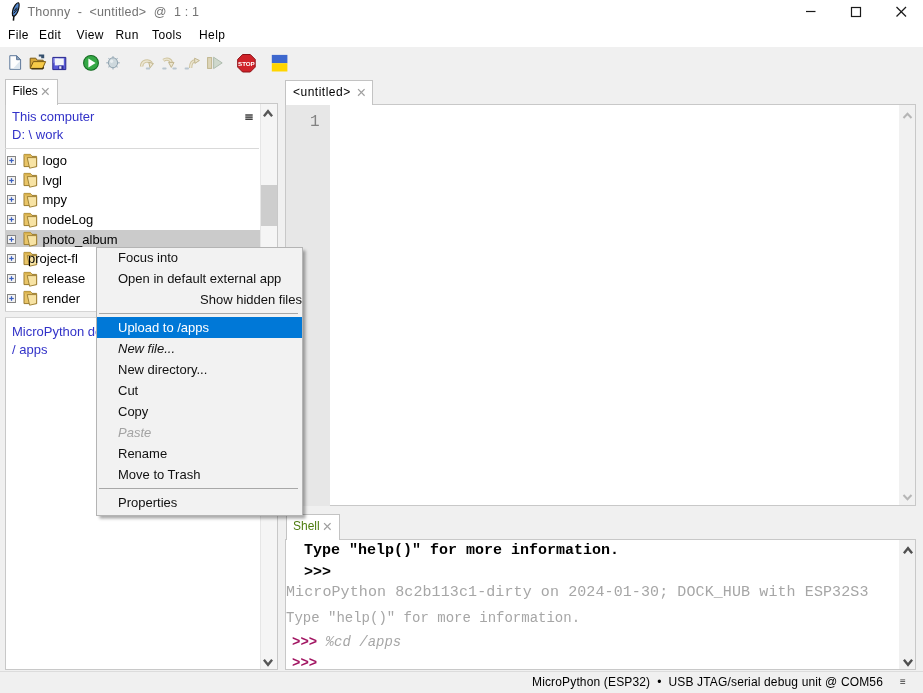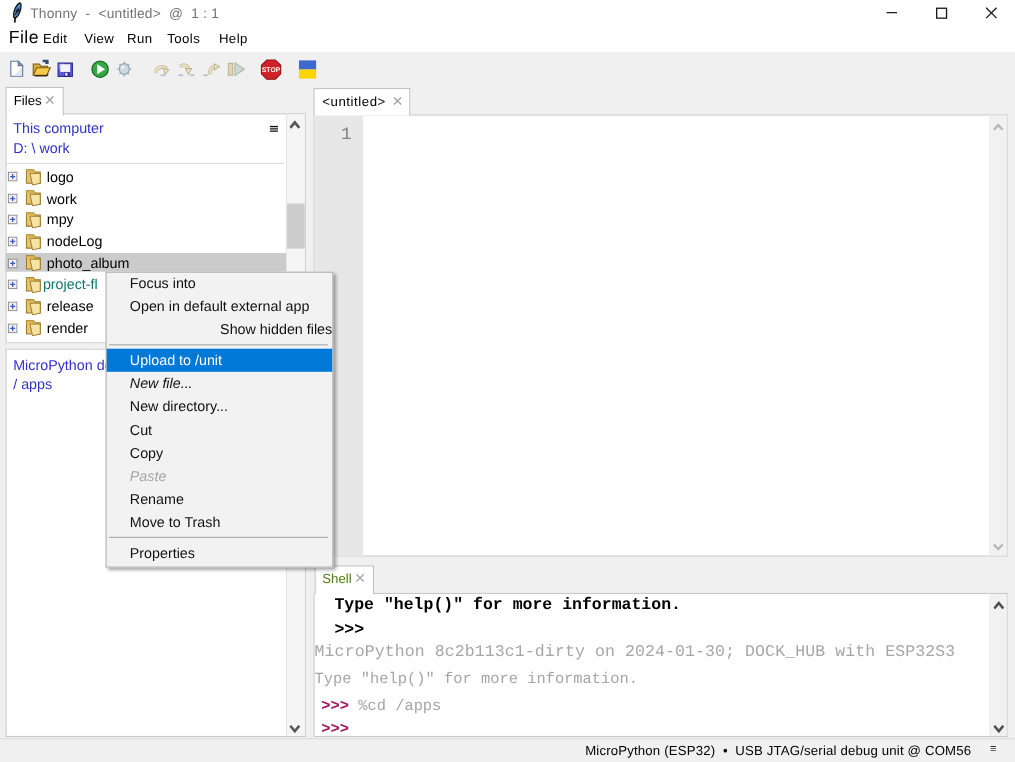--- a/index.html
+++ b/index.html
@@ -25,7 +25,7 @@
   <line x1="106" y1="7" x2="96.5" y2="16.5" stroke="#1a1a1a" stroke-width="1.2"></line>
 </svg>
 
-<div class="abs" style="top:26.5px;height:16px;line-height:16px;font-size:16px;letter-spacing:0.4px;color:#000;left:8px;">File</div>
+<div class="abs" style="top:26.5px;height:16px;line-height:16px;font-size:12px;letter-spacing:0.4px;color:#000;left:8px;">File</div>
 <div class="abs" style="top:26.5px;height:16px;line-height:16px;font-size:12px;letter-spacing:0.4px;color:#000;left:39px;">Edit</div>
 <div class="abs" style="top:26.5px;height:16px;line-height:16px;font-size:12px;letter-spacing:0.4px;color:#000;left:76.5px;">View</div>
 <div class="abs" style="top:26.5px;height:16px;line-height:16px;font-size:12px;letter-spacing:0.4px;color:#000;left:115.5px;">Run</div>

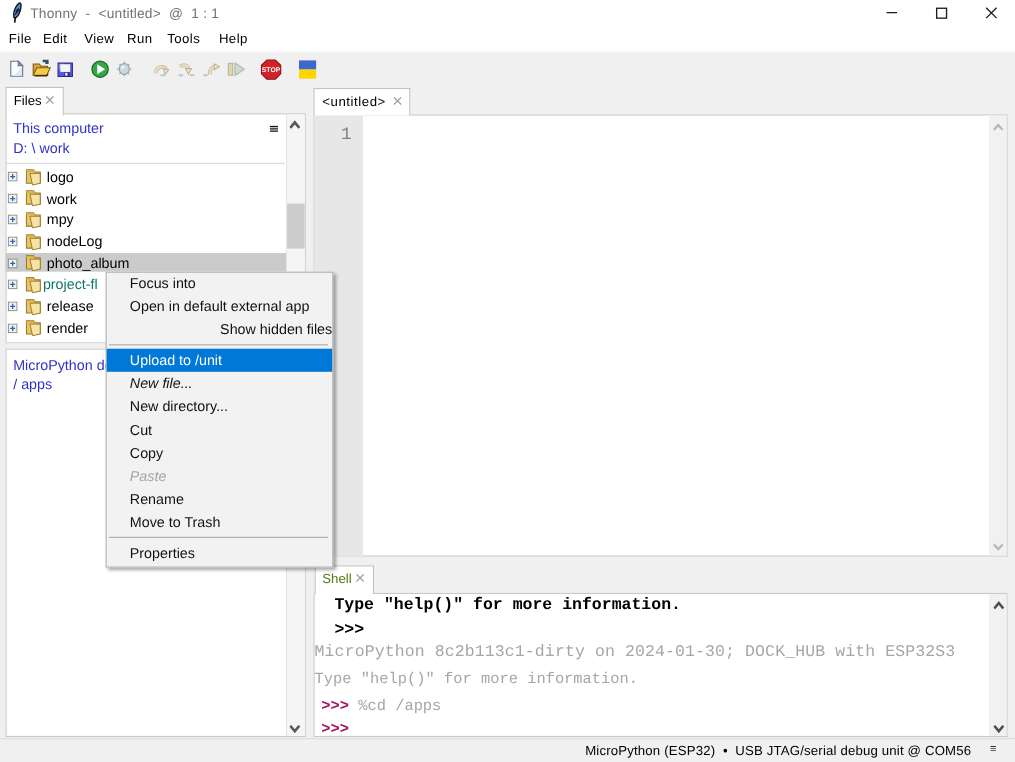--- a/index.html
+++ b/index.html
@@ -130,7 +130,7 @@
   <path d="M4.2 4.6 L13.6 4.6 L13.6 13.6 L6.6 15.2 Z" fill="#f7e3a4" stroke="#9a7b2e" stroke-width="0.9"></path>
   <path d="M1.0 1.4 L7.4 1.4 L9.0 3.4 L1.0 3.4 Z" fill="#d8b14e"></path>
 </svg>
-<div class="abs" style="left:42.5px;top:172.5px;height:15px;line-height:15px;font-size:13px;color:#000;">work</div>
+<div class="abs" style="left:42.5px;top:172.5px;height:15px;line-height:15px;font-size:13px;color:#000;">lvgl</div>
 <svg class="abs" style="left:7px;top:195.2px;" width="9" height="9" viewBox="0 0 9 9">
   <rect x="0.5" y="0.5" width="8" height="8" fill="#f2f2f2" stroke="#848484" stroke-width="1"></rect>
   <line x1="2.2" y1="4.5" x2="6.8" y2="4.5" stroke="#3a5fbf" stroke-width="1.2"></line>

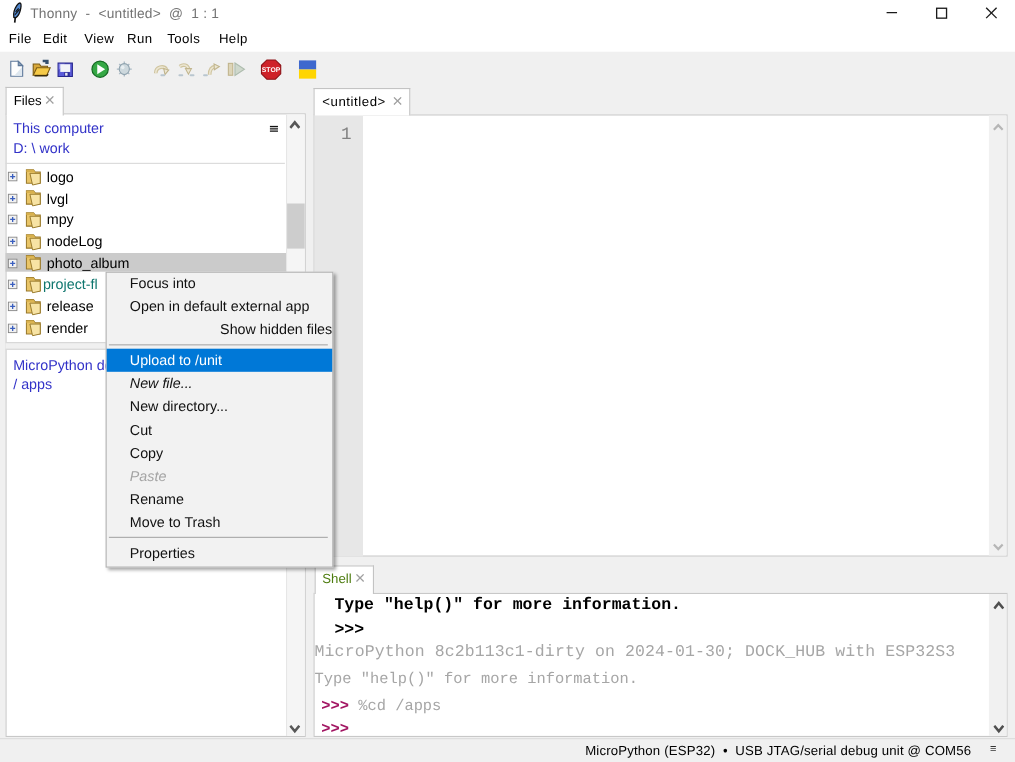--- a/index.html
+++ b/index.html
@@ -174,7 +174,7 @@
   <path d="M4.2 4.6 L13.6 4.6 L13.6 13.6 L6.6 15.2 Z" fill="#f7e3a4" stroke="#9a7b2e" stroke-width="0.9"></path>
   <path d="M1.0 1.4 L7.4 1.4 L9.0 3.4 L1.0 3.4 Z" fill="#d8b14e"></path>
 </svg>
-<div class="abs" style="left:39px;top:251.3px;height:15px;line-height:15px;font-size:13px;color:#0f766e;">project-fl</div>
+<div class="abs" style="left:28px;top:251.3px;height:15px;line-height:15px;font-size:13px;color:#000000;">project-fl</div>
 <svg class="abs" style="left:7px;top:274px;" width="9" height="9" viewBox="0 0 9 9">
   <rect x="0.5" y="0.5" width="8" height="8" fill="#f2f2f2" stroke="#848484" stroke-width="1"></rect>
   <line x1="2.2" y1="4.5" x2="6.8" y2="4.5" stroke="#3a5fbf" stroke-width="1.2"></line>

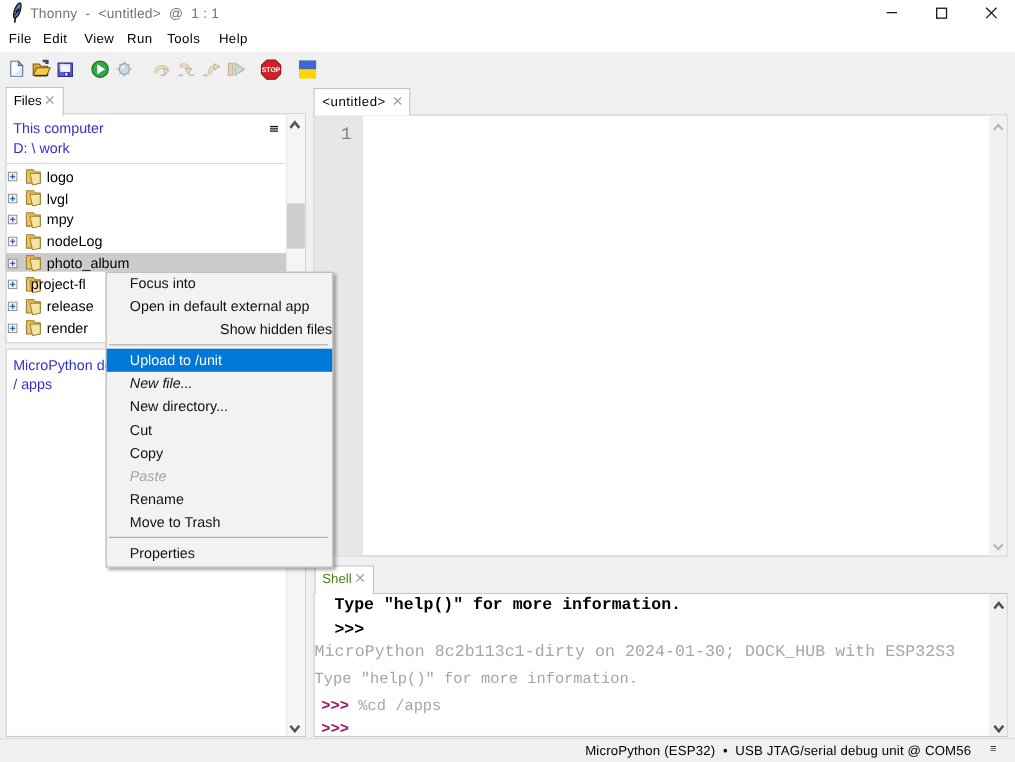--- a/index.html
+++ b/index.html
@@ -254,7 +254,7 @@
     <div style="position:absolute;left:1px;top:21px;width:205px;height:21px;line-height:21px;font-size:13px;color:#111111;padding-left:21px;">Open in default external app</div>
     <div style="position:absolute;left:1px;top:42px;width:205px;height:21px;line-height:21px;font-size:13px;color:#111111;padding-left:21px;text-align:right;">Show hidden files</div>
     <div style="position:absolute;left:3px;top:66px;width:199px;height:1px;background:#a8a8a8;"></div>
-    <div style="position:absolute;left:1px;top:70px;width:205px;height:21px;line-height:21px;background:#0078d7;font-size:13px;color:#ffffff;padding-left:21px;">Upload to /unit</div>
+    <div style="position:absolute;left:1px;top:70px;width:205px;height:21px;line-height:21px;background:#0078d7;font-size:13px;color:#ffffff;padding-left:21px;">Upload to /apps</div>
     <div style="position:absolute;left:1px;top:91px;width:205px;height:21px;line-height:21px;font-size:13px;color:#111111;padding-left:21px;font-style:italic;">New file...</div>
     <div style="position:absolute;left:1px;top:112px;width:205px;height:21px;line-height:21px;font-size:13px;color:#111111;padding-left:21px;">New directory...</div>
     <div style="position:absolute;left:1px;top:133px;width:205px;height:21px;line-height:21px;font-size:13px;color:#111111;padding-left:21px;">Cut</div>

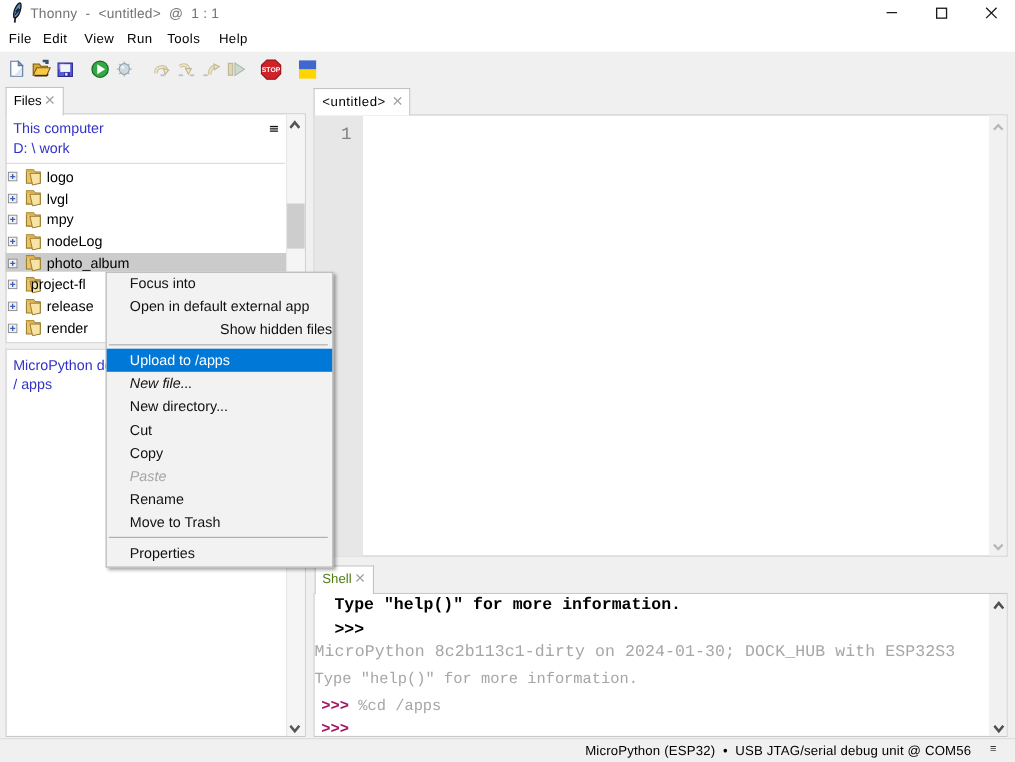--- a/index.html
+++ b/index.html
@@ -234,7 +234,7 @@
 <div class="abs mono" style="left:304px;top:564.5px;height:15px;line-height:15px;font-size:15px;font-weight:bold;color:#000;">&gt;&gt;&gt;</div>
 <div class="abs mono" style="left:286px;top:584.5px;height:15px;line-height:15px;font-size:15px;color:#a6a6a6;letter-spacing:0.1px;">MicroPython 8c2b113c1-dirty on 2024-01-30; DOCK_HUB with ESP32S3</div>
 <div class="abs mono" style="left:286px;top:610.5px;height:14px;line-height:14px;font-size:14px;color:#a6a6a6;">Type "help()" for more information.</div>
-<div class="abs mono" style="left:292px;top:635px;height:14px;line-height:14px;font-size:14px;"><span style="font-weight:bold;color:#a21562;">&gt;&gt;&gt;</span><span style="color:#a6a6a6;"> %cd /apps</span></div>
+<div class="abs mono" style="left:292px;top:635px;height:14px;line-height:14px;font-size:14px;"><span style="font-weight:bold;color:#a21562;">&gt;&gt;&gt;</span><span style="color:#a6a6a6;font-style:italic;"> %cd /apps</span></div>
 <div class="abs mono" style="left:292px;top:655.5px;height:14px;line-height:14px;font-size:14px;font-weight:bold;color:#a21562;">&gt;&gt;&gt;</div>
 <div class="abs" style="left:899px;top:539.5px;width:16px;height:129.5px;background:#f1f1f1;"></div>
 <svg class="abs" style="left:903px;top:545.5px;" width="10" height="9" viewBox="0 0 10 9">

